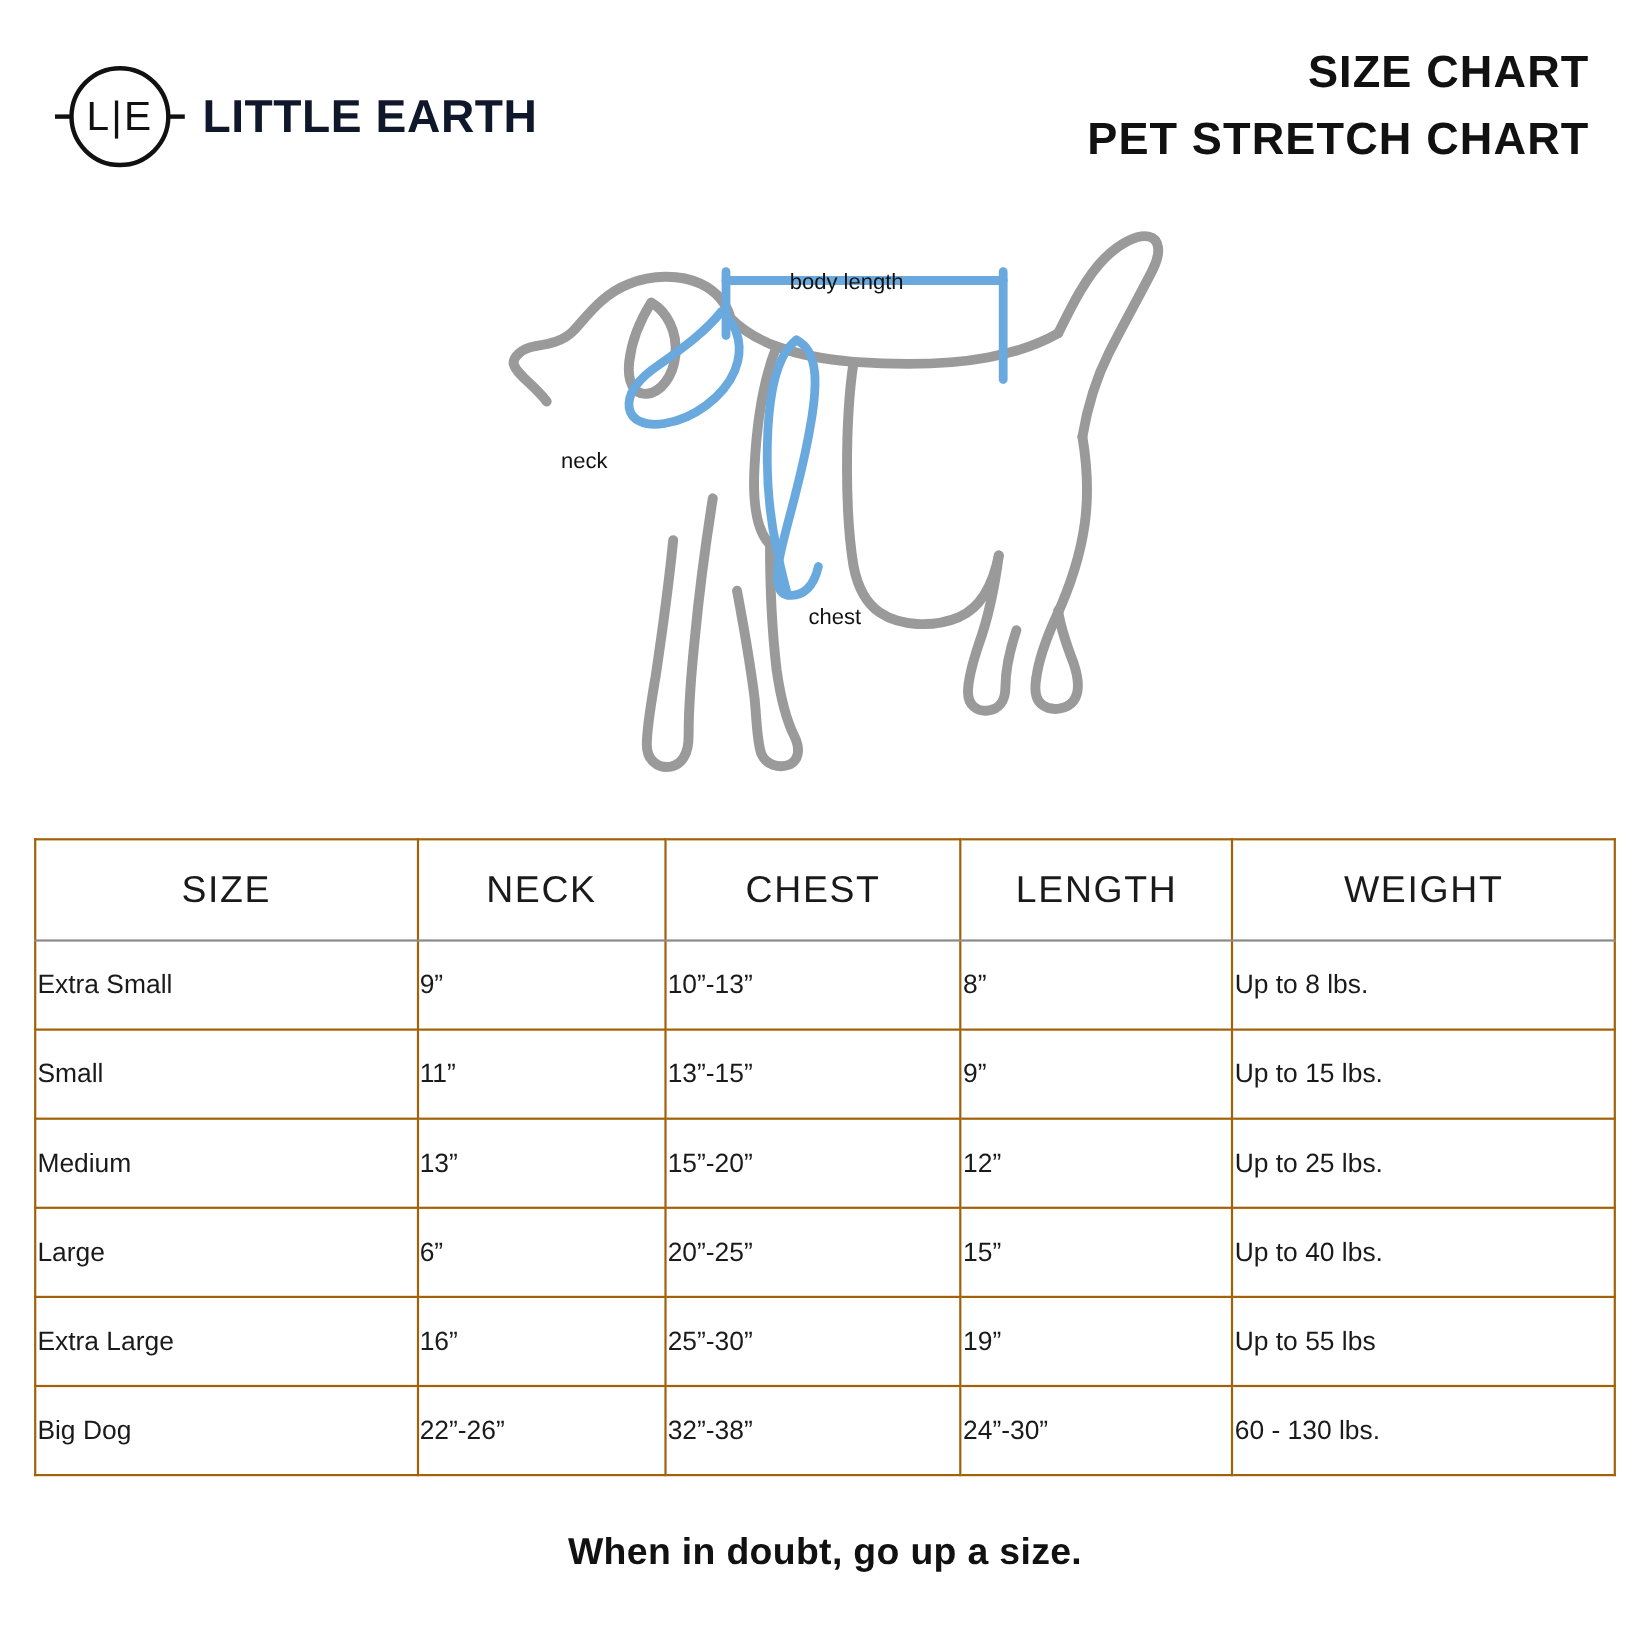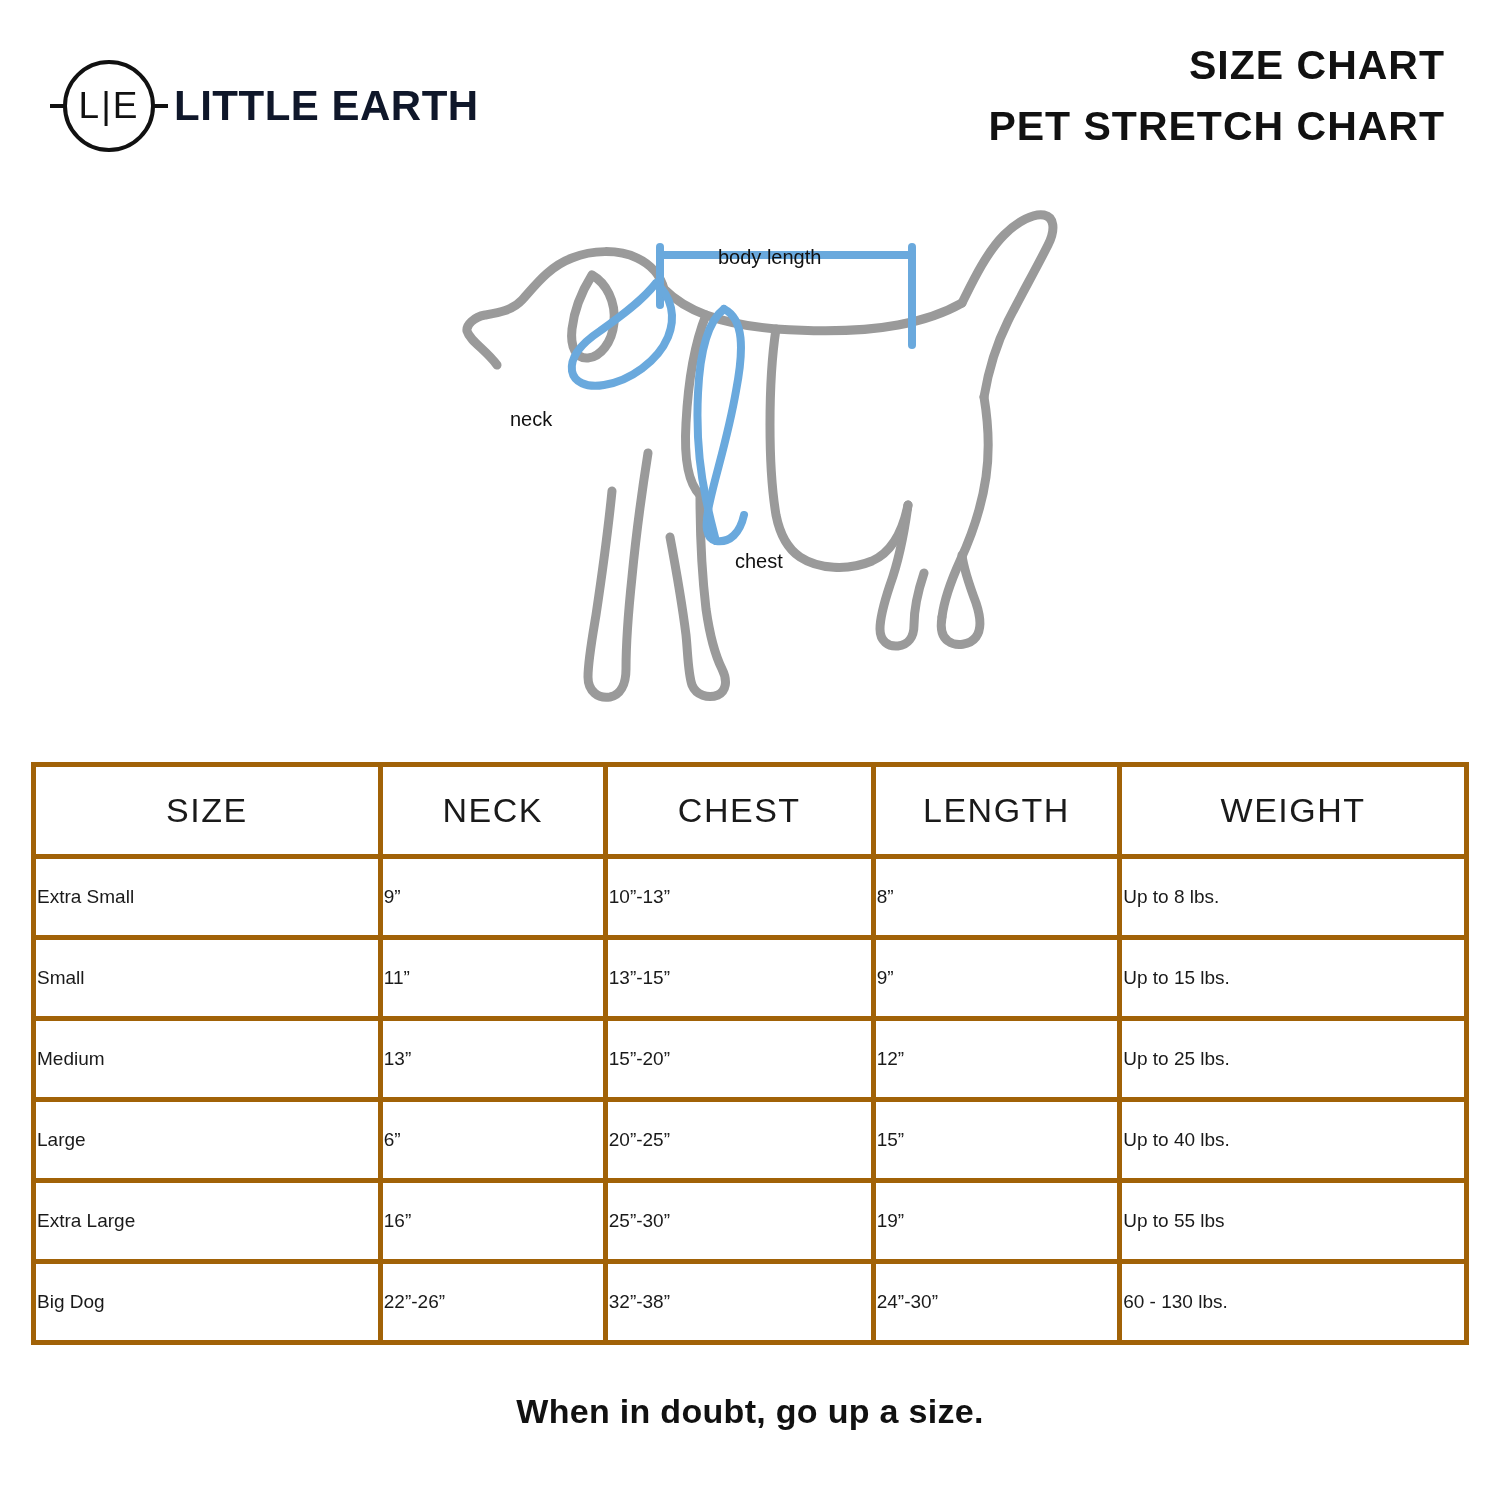--- a/index.html
+++ b/index.html
@@ -28,7 +28,7 @@
     left: 52px; top: 18px;
     display: flex;
     align-items: center;
-    gap: 26px;
+    gap: 36px;
   }
   .brand-mark {
     position: relative;

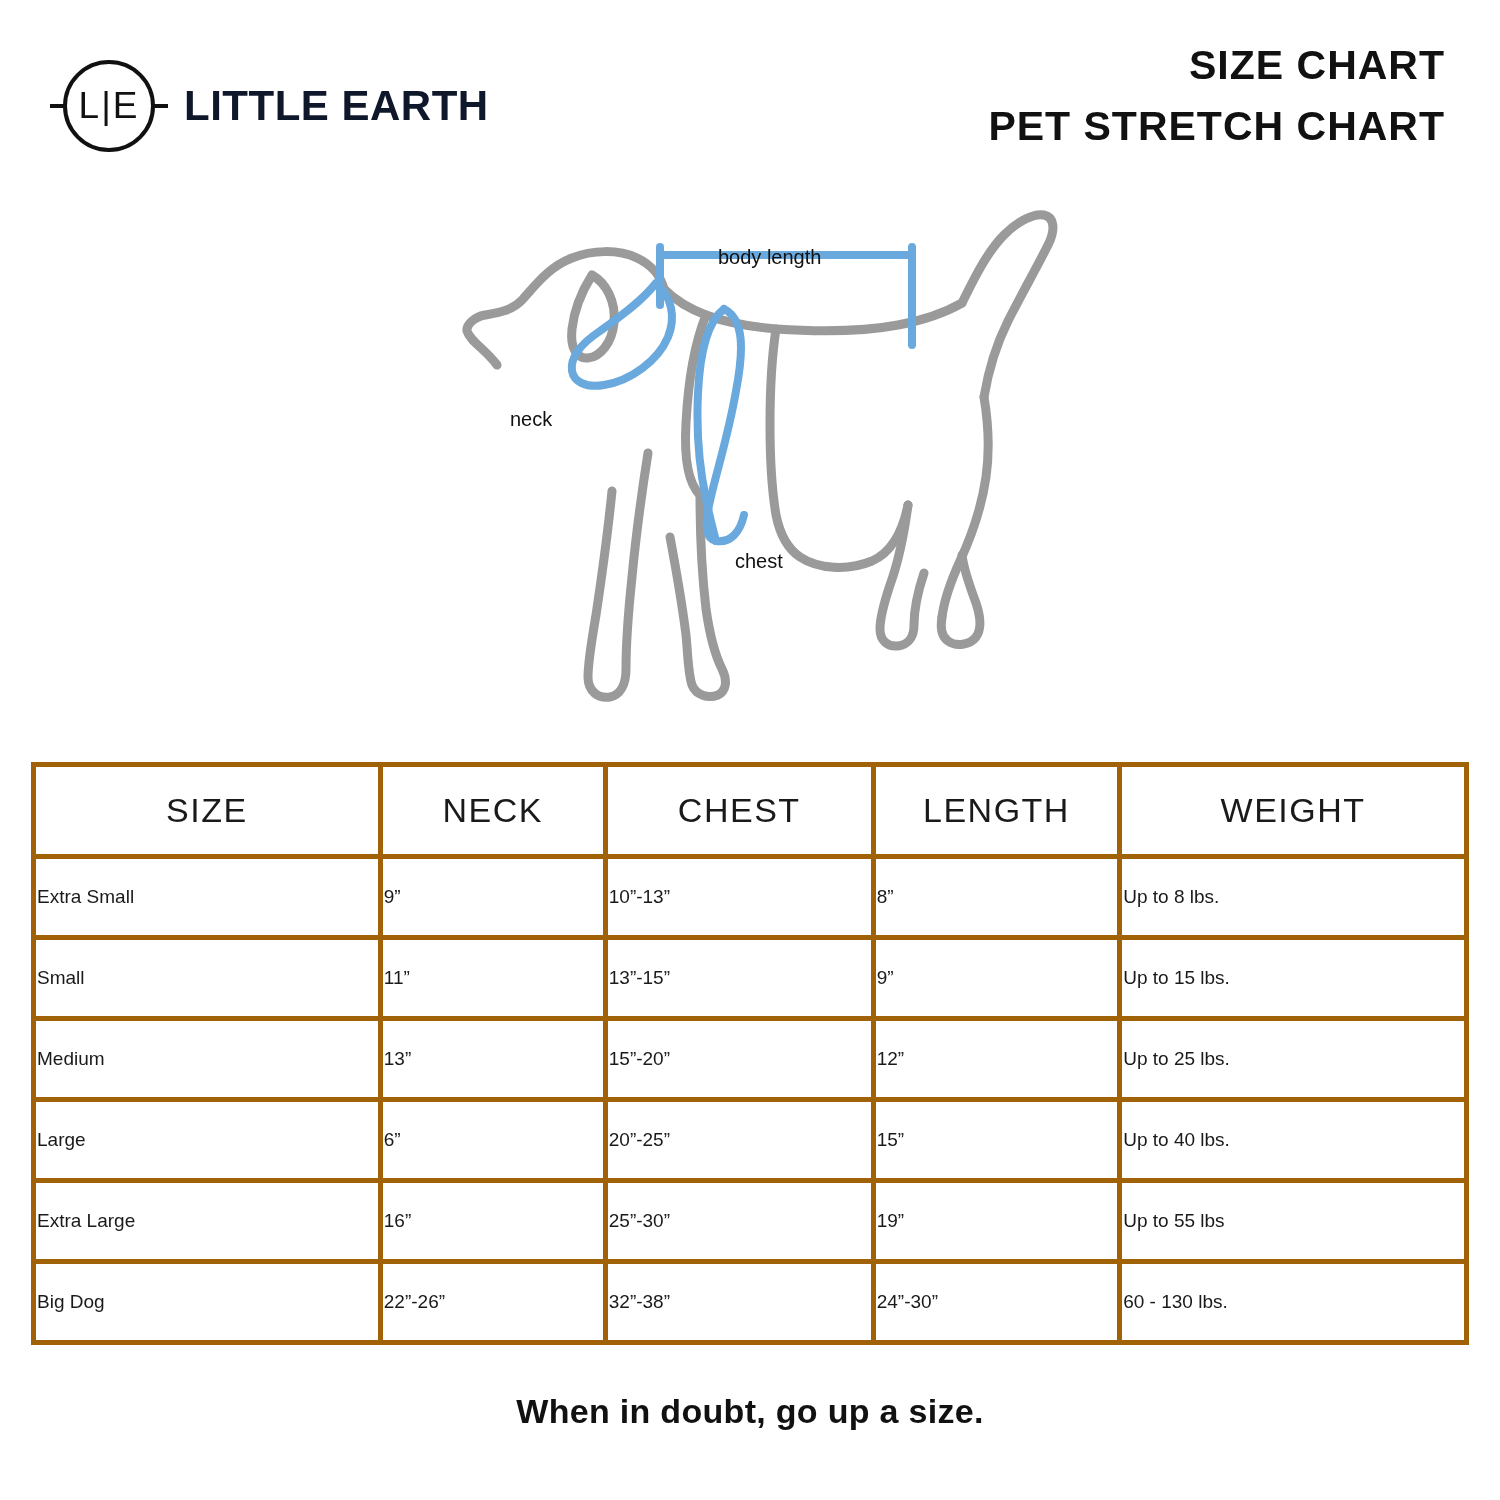--- a/index.html
+++ b/index.html
@@ -120,7 +120,7 @@
   }
   table.size-table th,
   table.size-table td {
-    border: 5px solid #a16207;
+    border: 2px solid #a16207;
     font-weight: normal;
     color: #1a1a1a;
   }

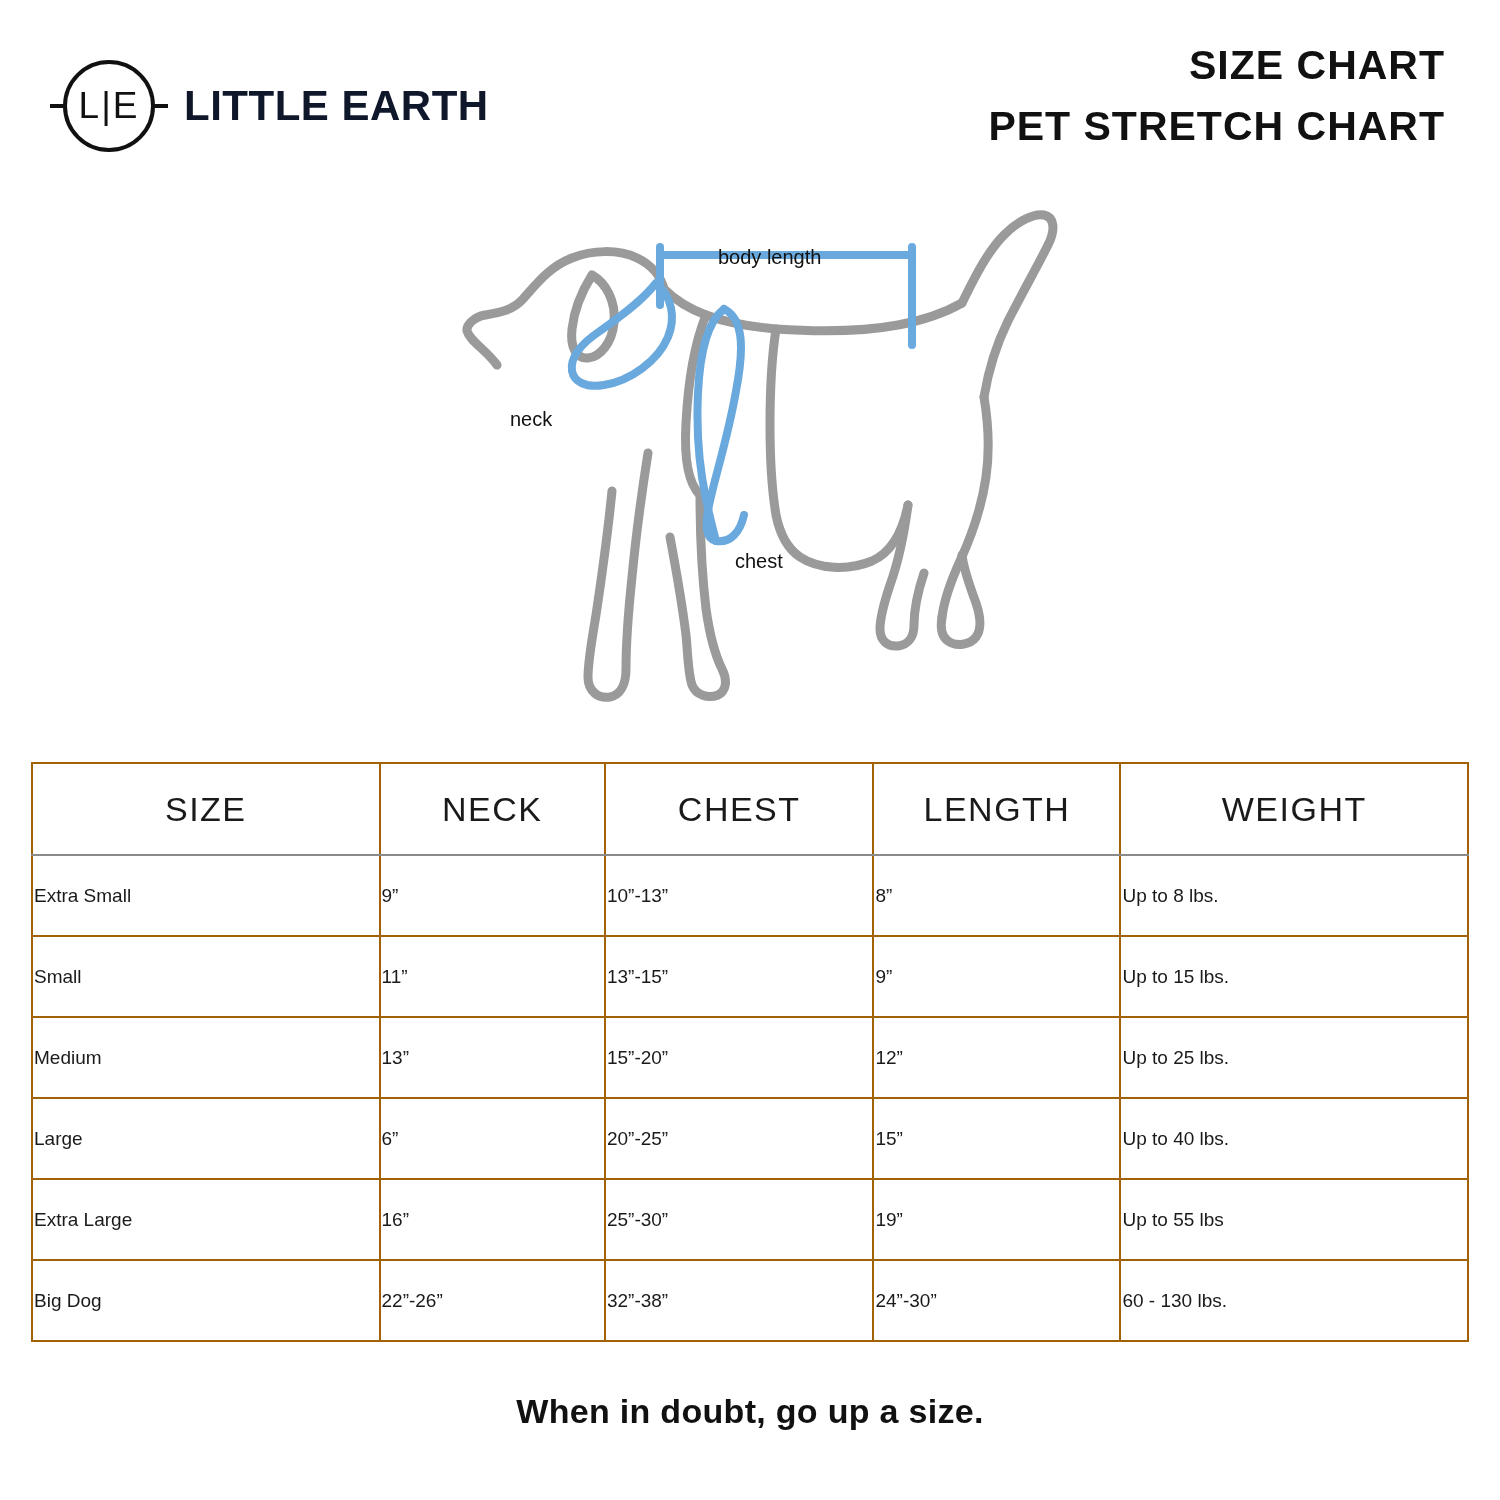--- a/index.html
+++ b/index.html
@@ -133,7 +133,7 @@
   }
   table.size-table tbody td {
     height: 81px;
-    font-size: 19px;
+    font-size: 24px;
   }
   table.size-table col.c-size    { width: 24.2%; }
   table.size-table col.c-neck    { width: 15.7%; }

